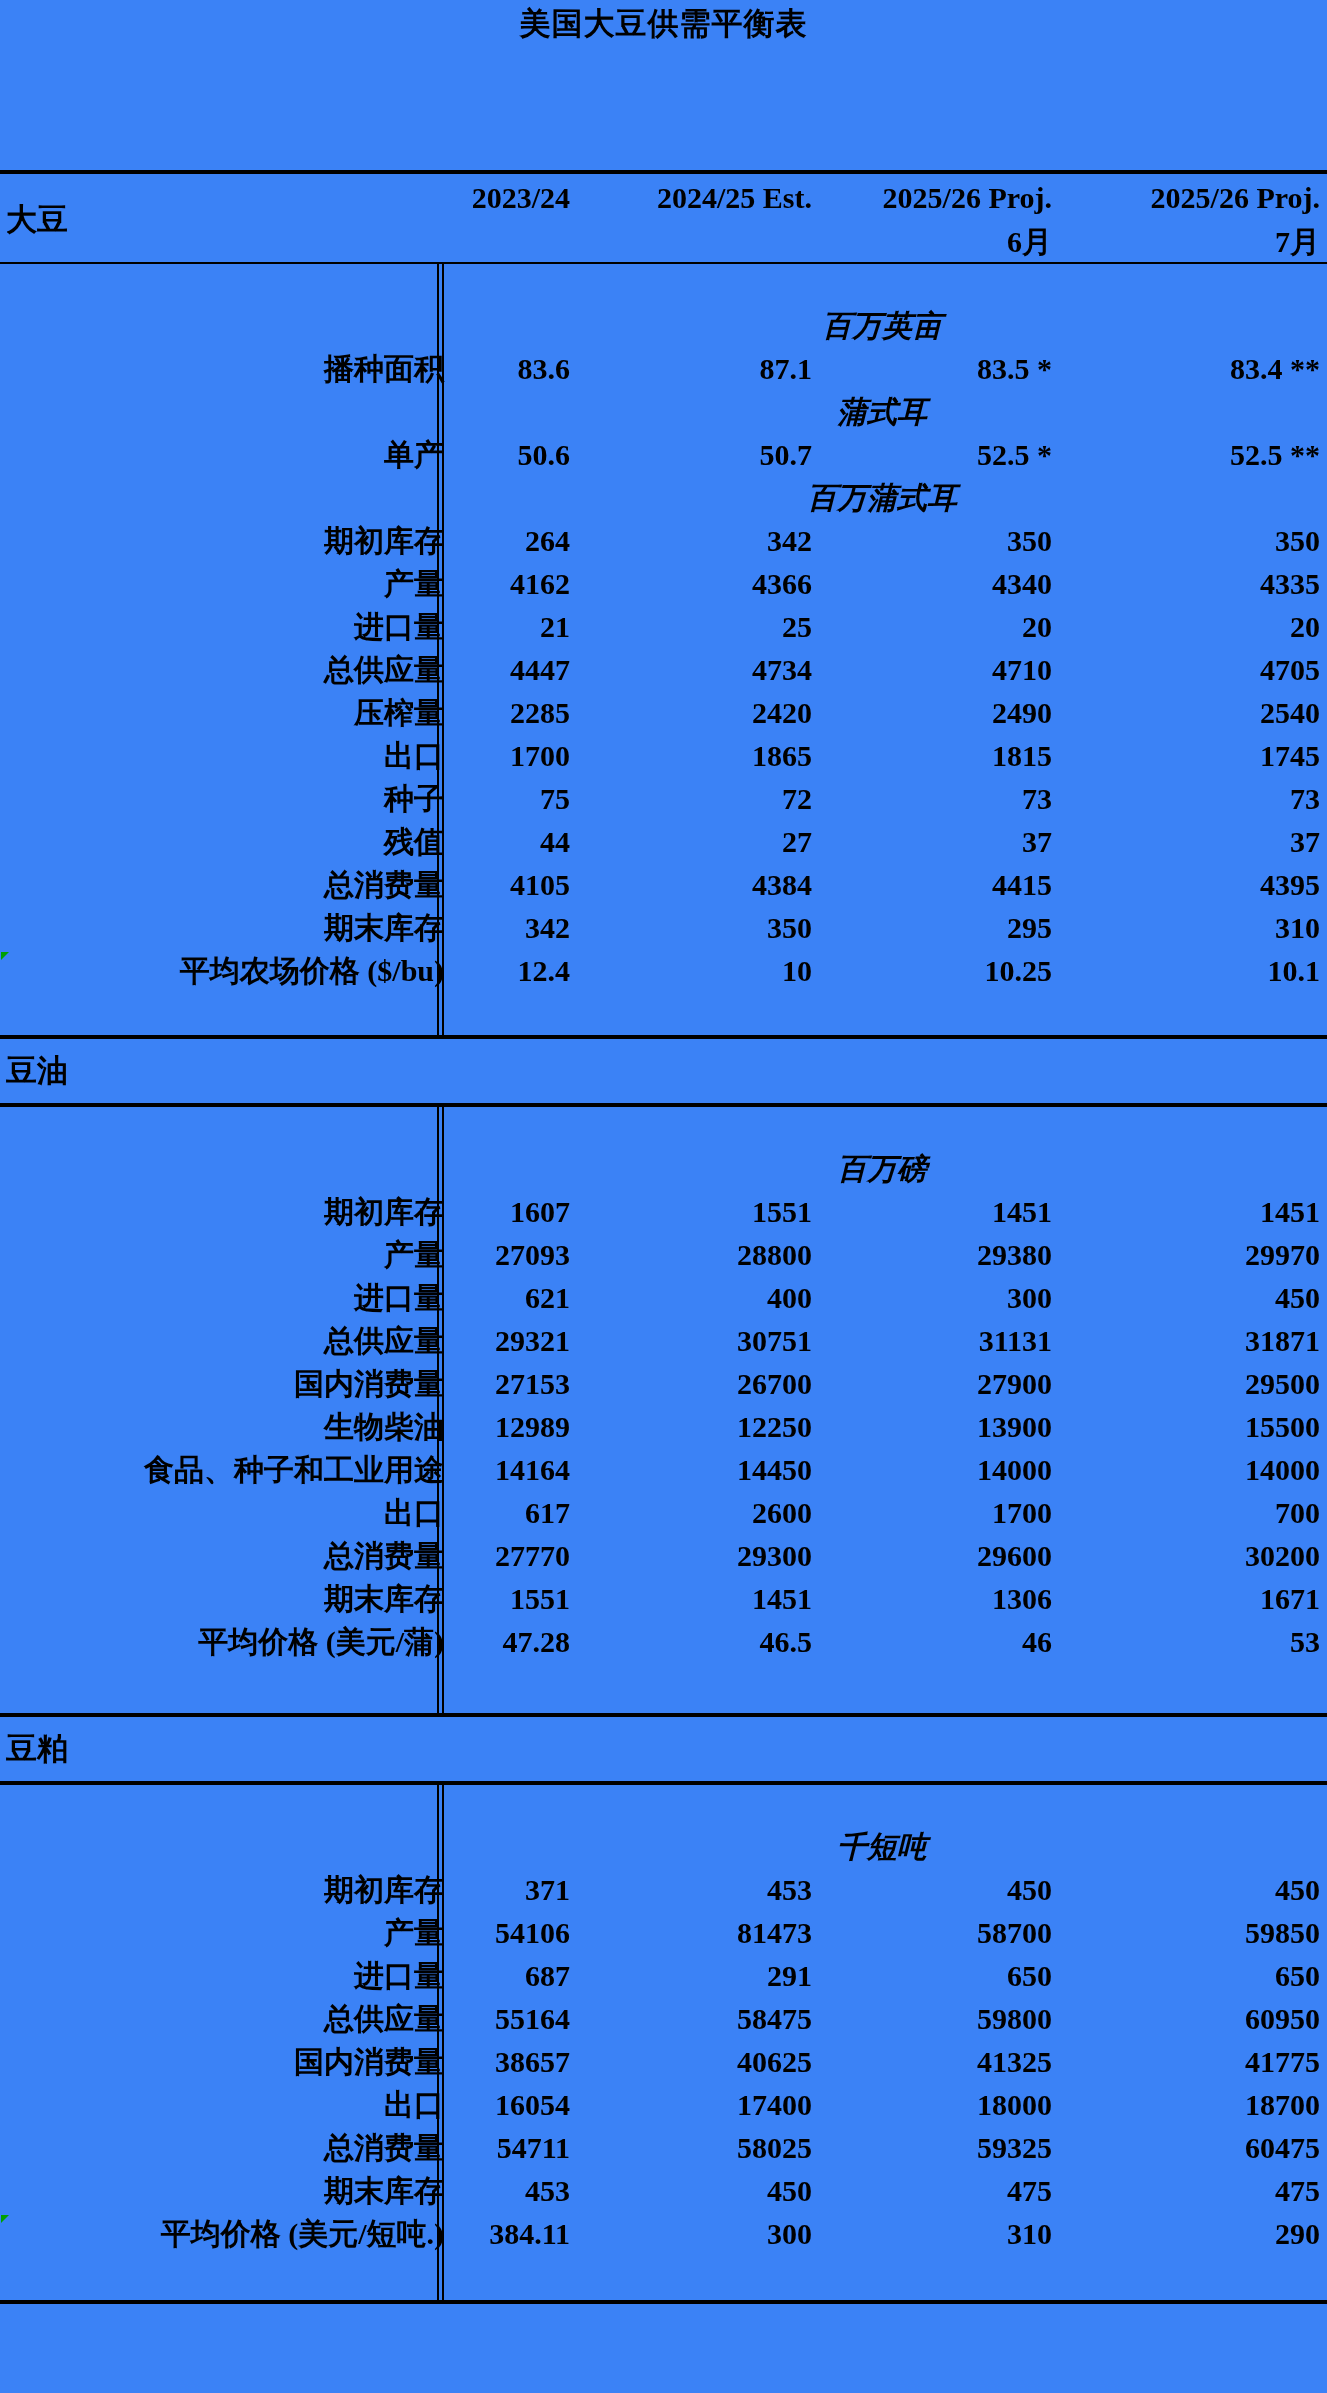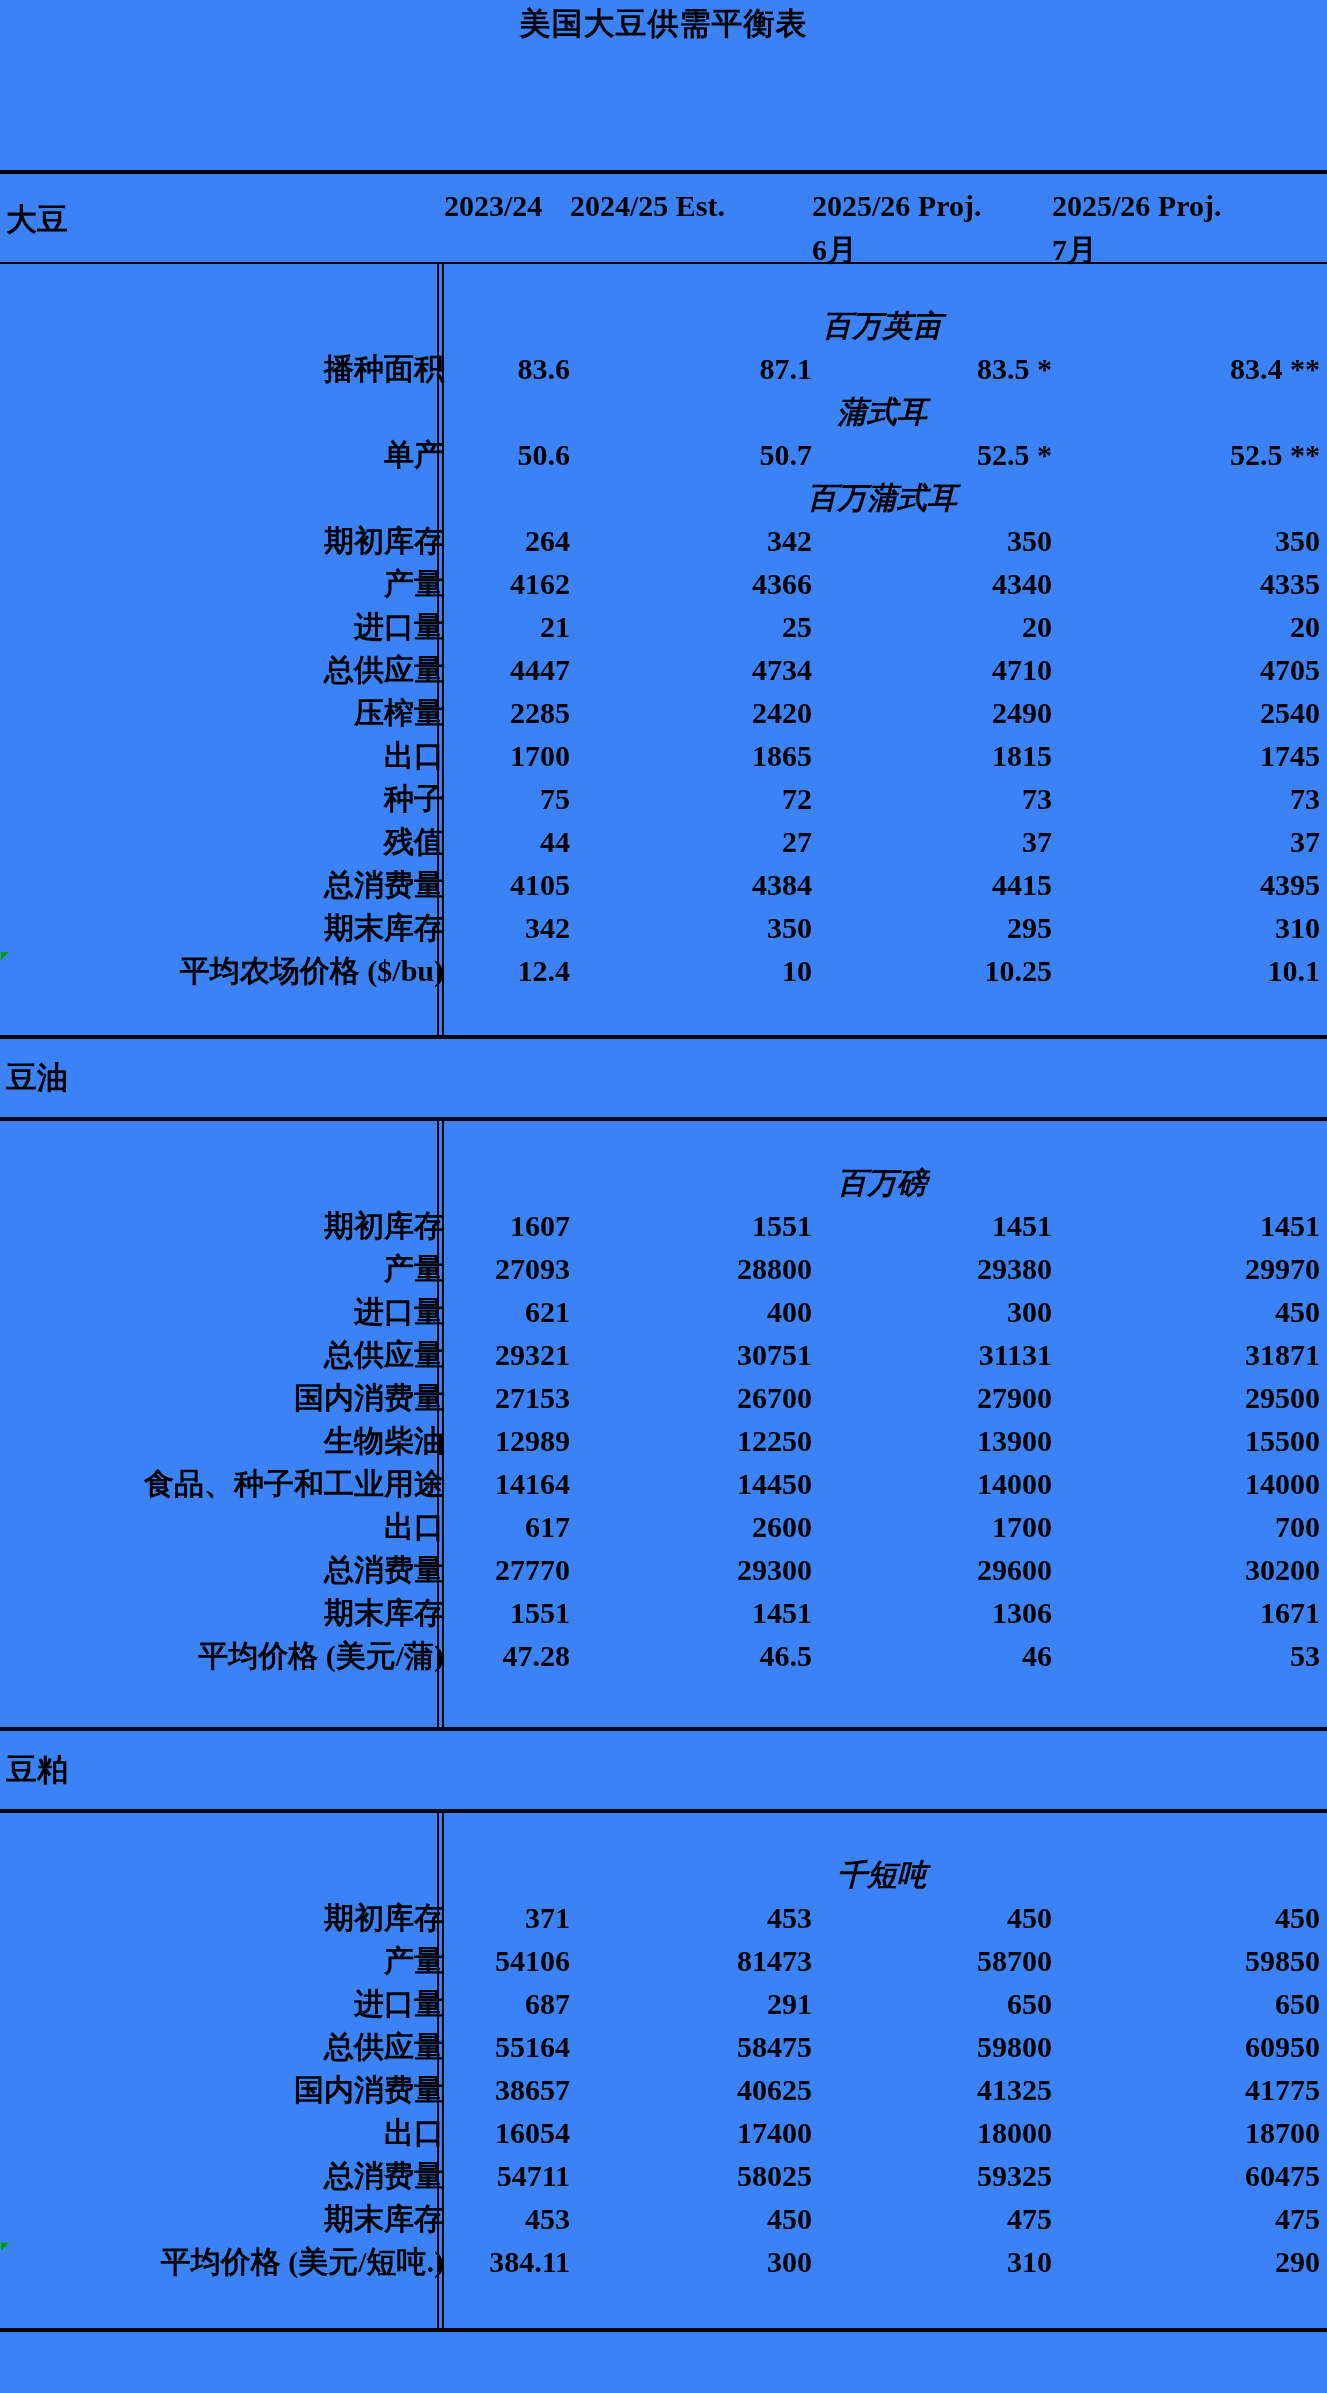--- a/index.html
+++ b/index.html
@@ -44,7 +44,7 @@
   
   .header-band { position: relative; height: 88px; font-size: 30px; }
   .header-band .hrow { height: 44px; line-height: 48px; }
-  .header-band .cell { white-space: nowrap; margin-top: 8px; }
+  .header-band .cell { text-align: right; white-space: nowrap; }
   .section-label-main {
     position: absolute;
     left: 6px; top: 50%;

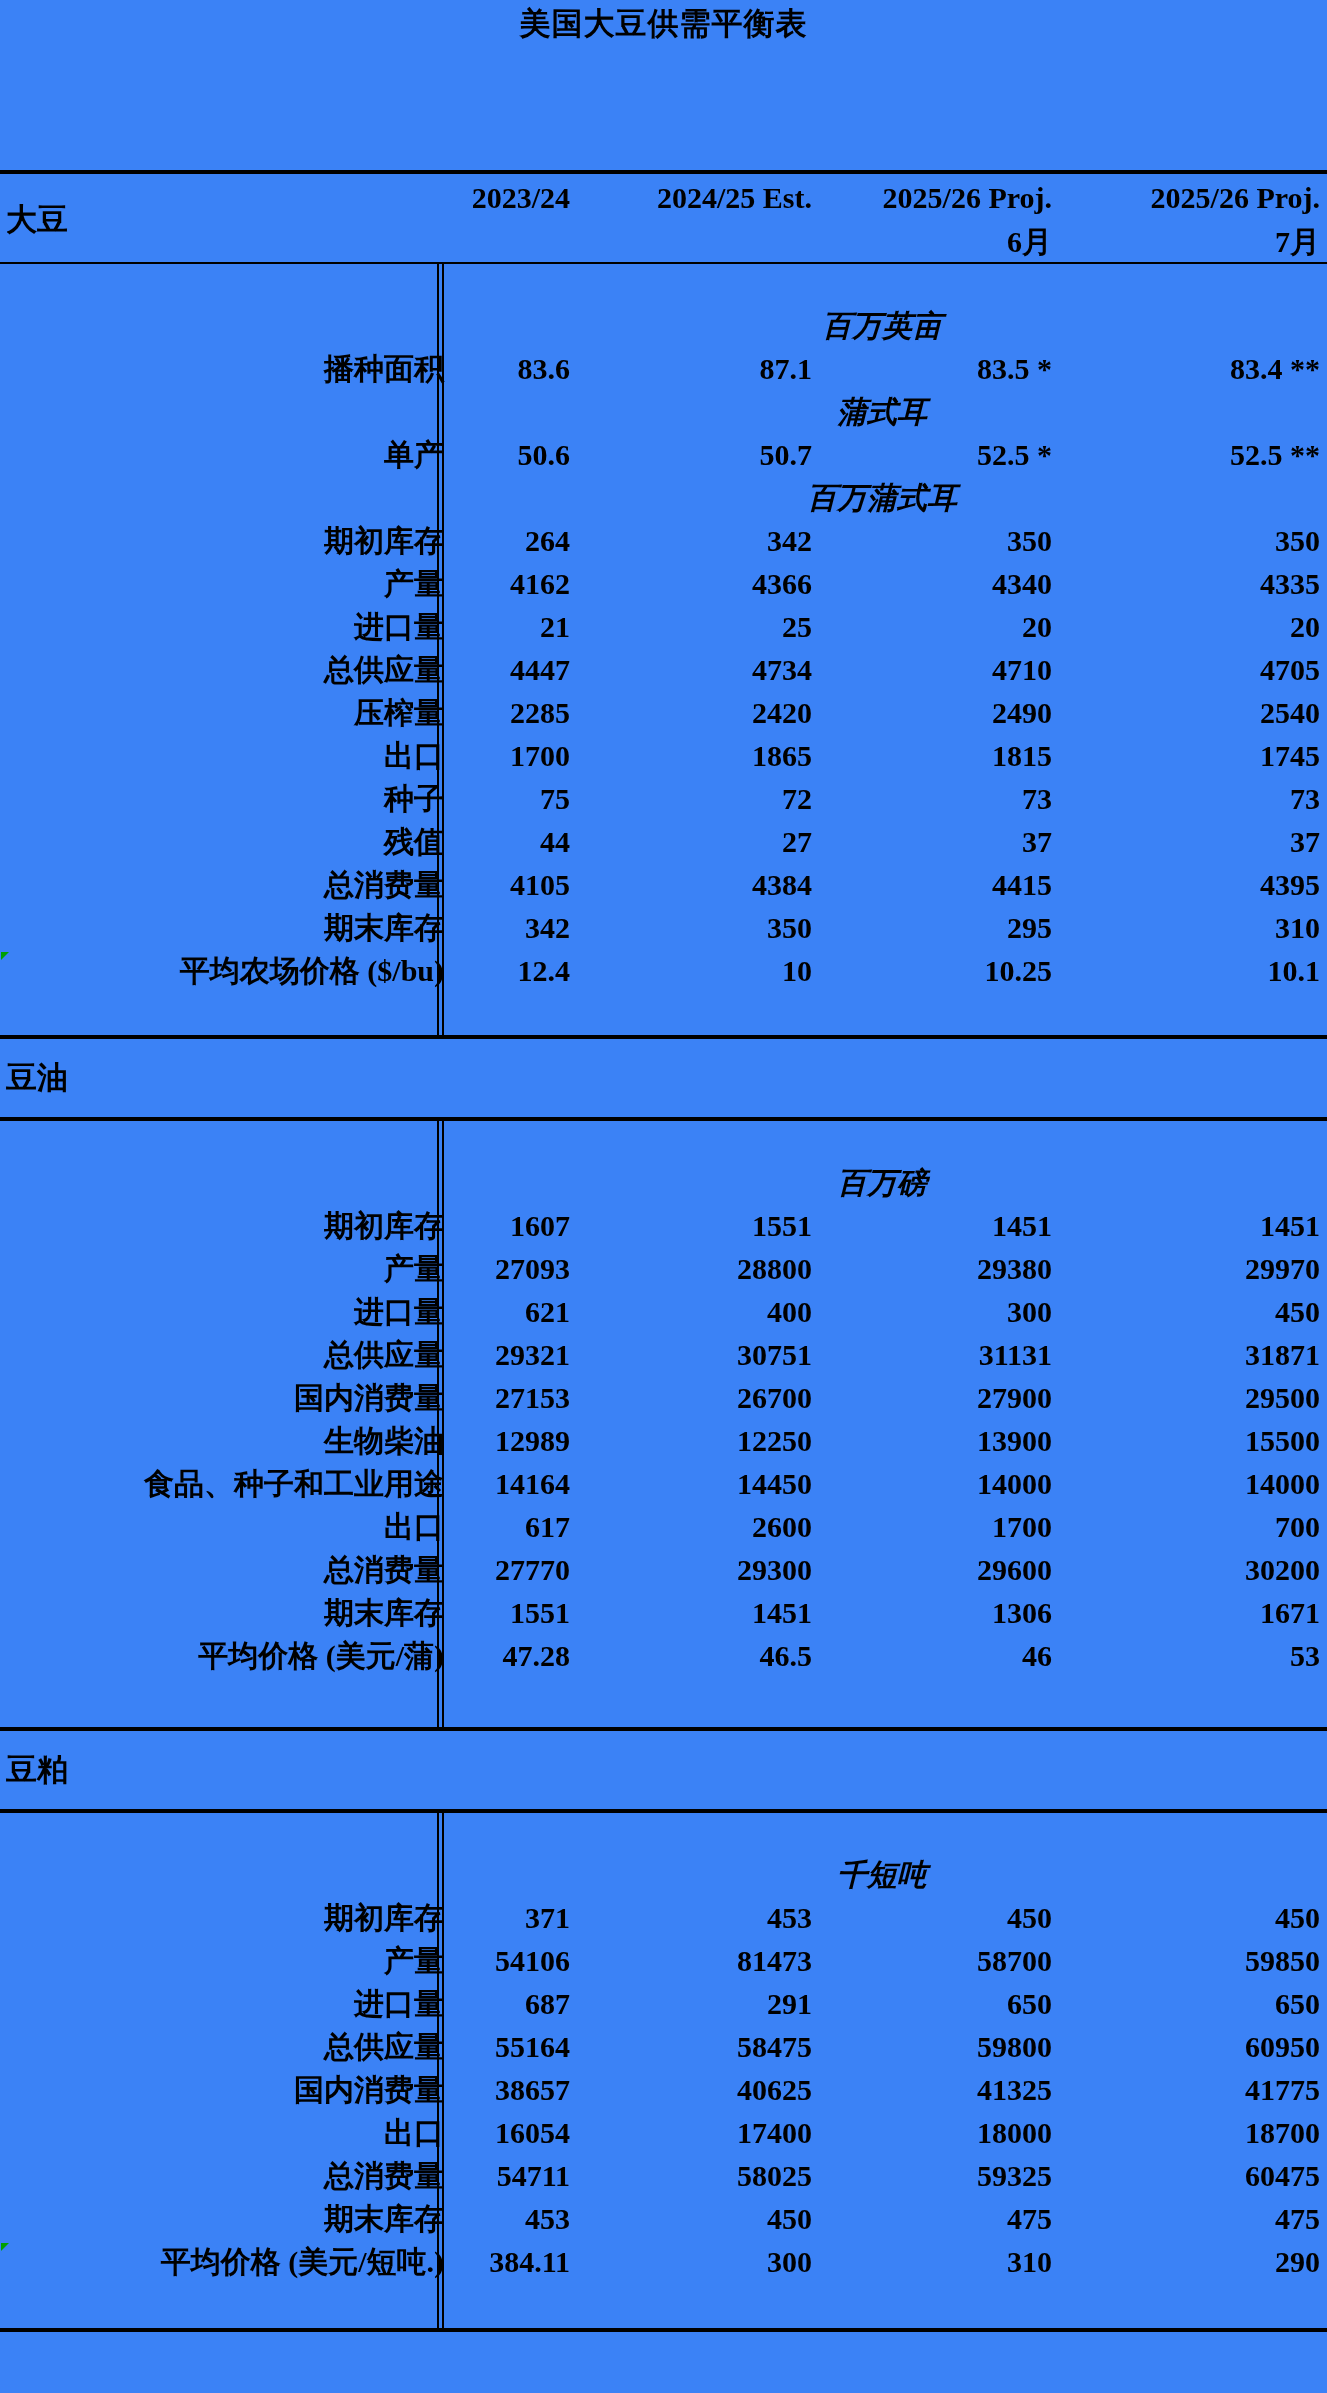--- a/index.html
+++ b/index.html
@@ -55,7 +55,7 @@
 
   
   .section-band {
-    height: 78px;
+    height: 64px;
     display: flex;
     align-items: center;
     padding-left: 6px;

